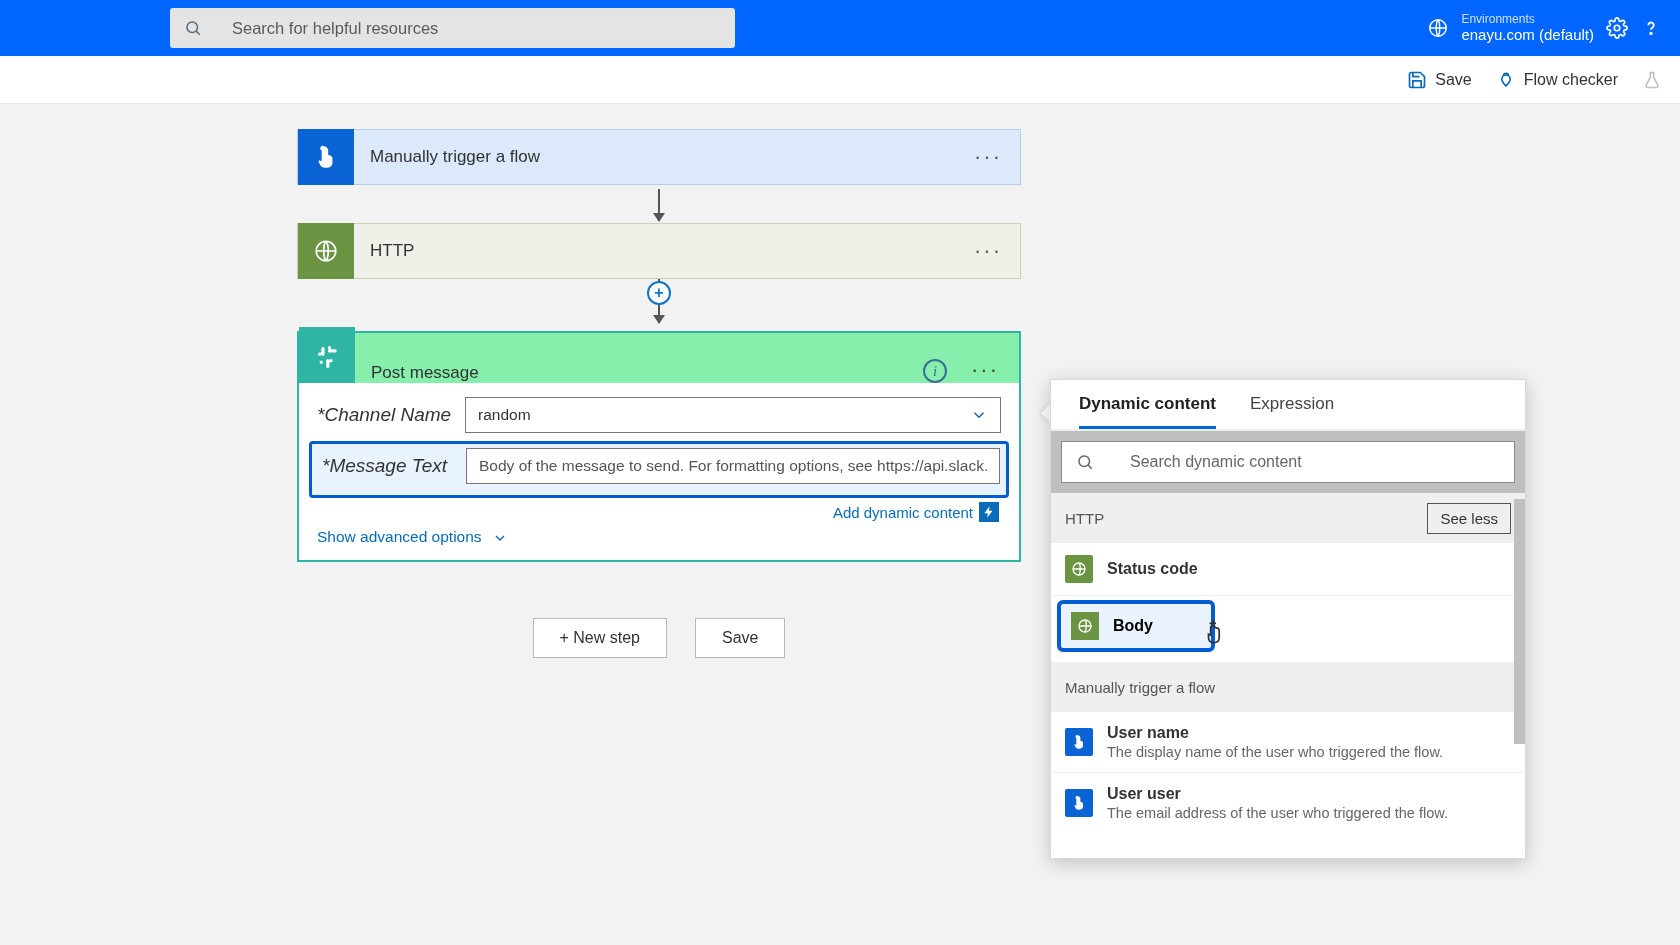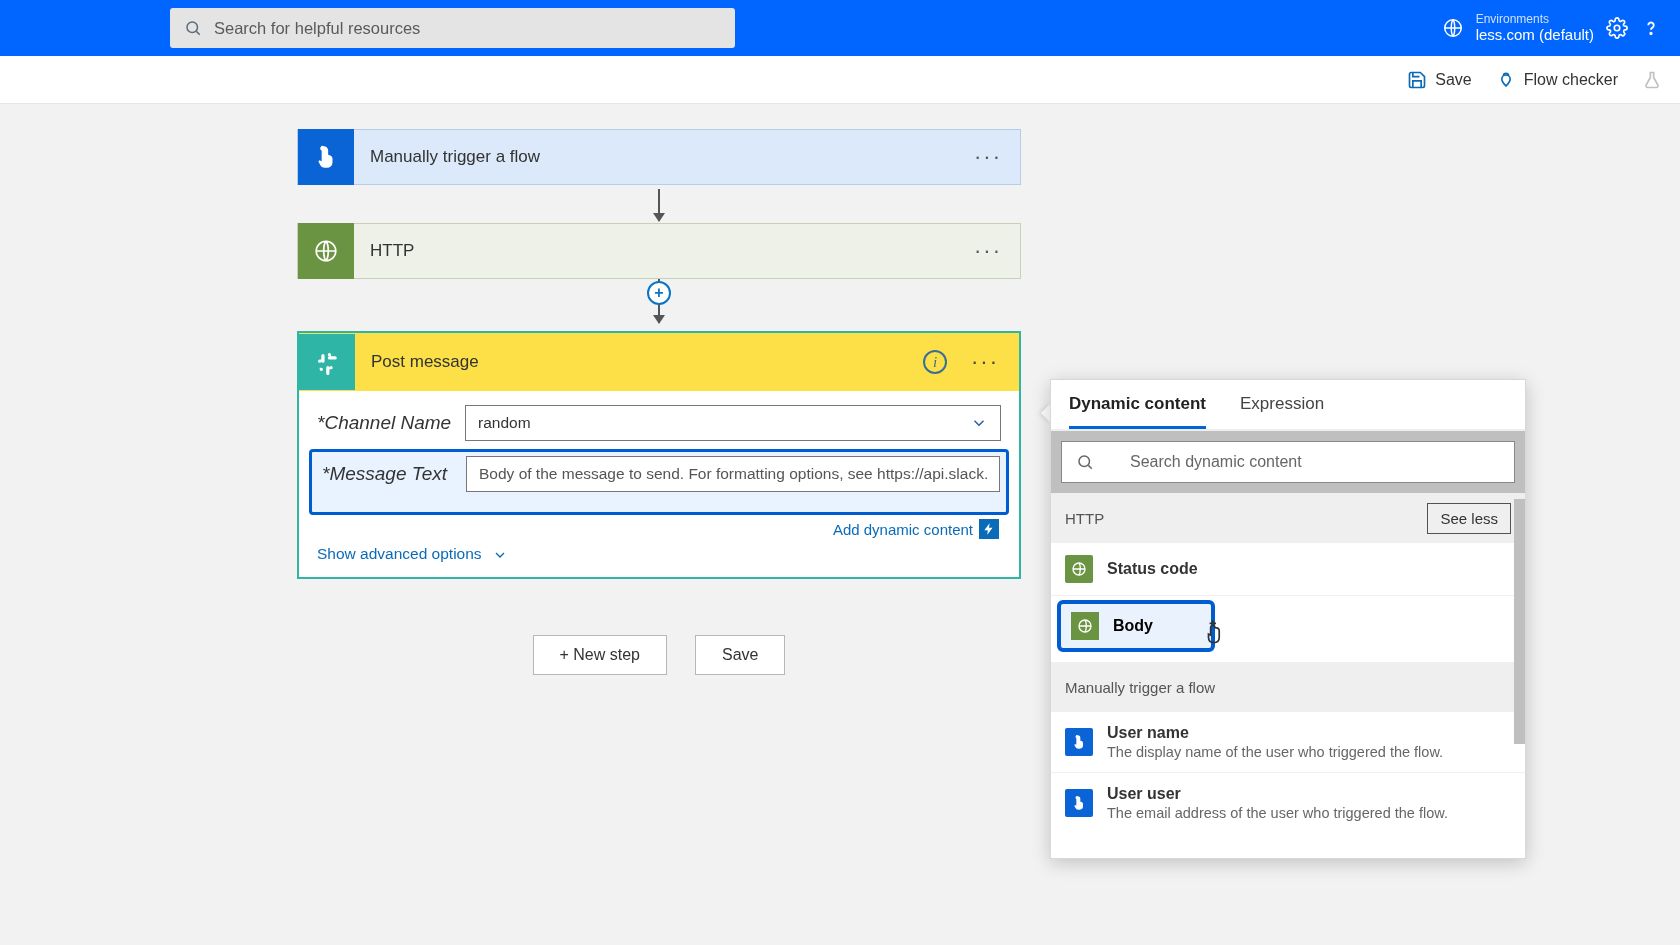--- a/index.html
+++ b/index.html
@@ -23,7 +23,7 @@
     display: flex;
     align-items: center;
     padding: 0 14px;
-    gap: 12px;
+    gap: 30px;
   }
   .search-icon { width: 18px; height: 18px; color: #5a6b7c; }
   .search-input {

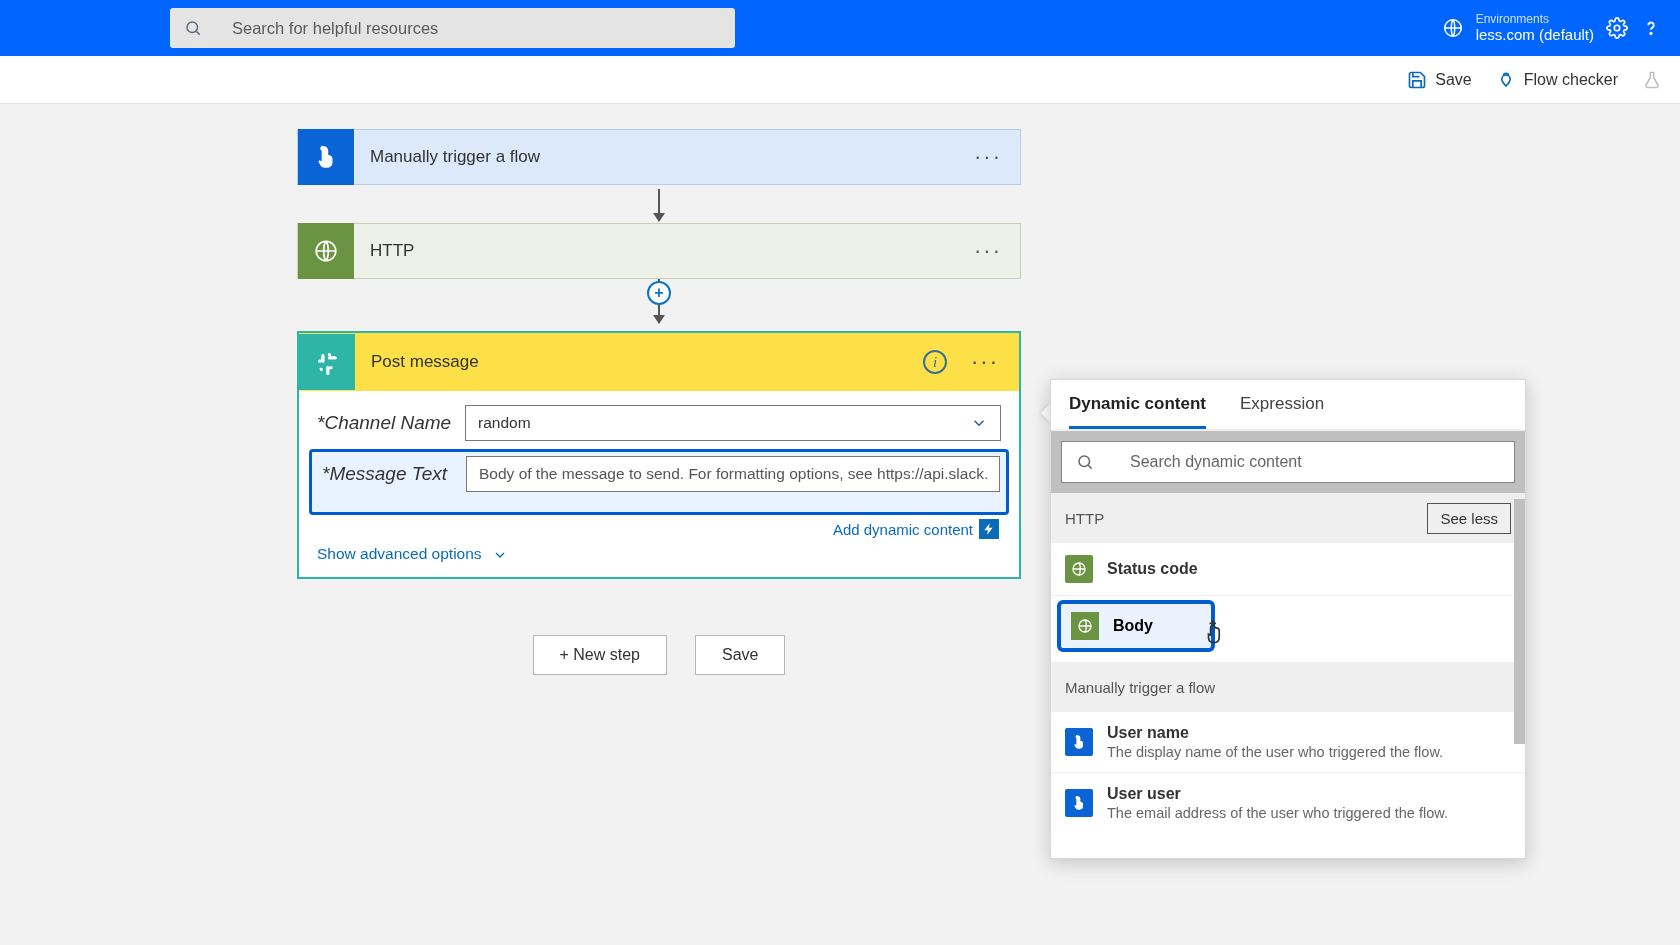--- a/index.html
+++ b/index.html
@@ -287,7 +287,7 @@
       </svg>
     <div class="env-block">
       <span class="env-label">Environments</span>
-      <span class="env-name">less.com (default)</span>
+      <span class="env-name">enayu.com (default)</span>
     </div>
     <svg class="gear-icon" viewBox="0 0 24 24" fill="none" stroke="white" stroke-width="1.8">
         <circle cx="12" cy="12" r="3"></circle>

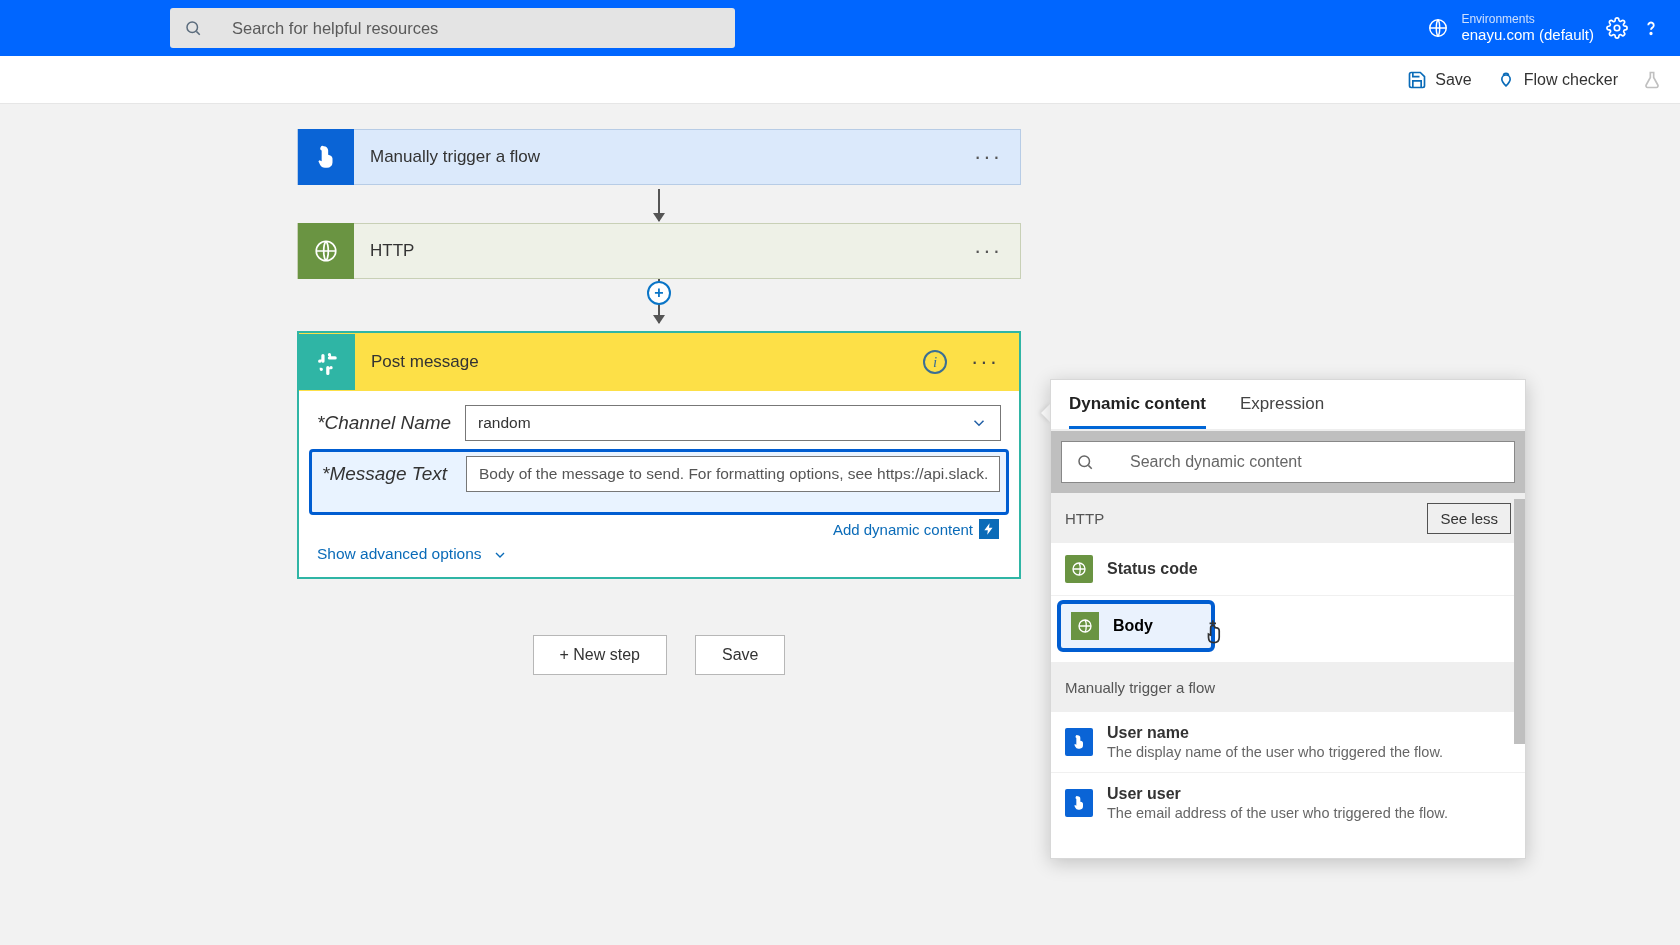--- a/index.html
+++ b/index.html
@@ -129,9 +129,9 @@
     width: 724px;
   }
   .post-header {
-    background: #fde047;
-    height: 58px;
-    display: flex; align-items: center;
+    background: #86efac;
+    height: 50px;
+    display: flex; align-items: flex-end;
   }
   .post-header .tile {
     width: 56px; height: 56px; background: #2fb5a5;

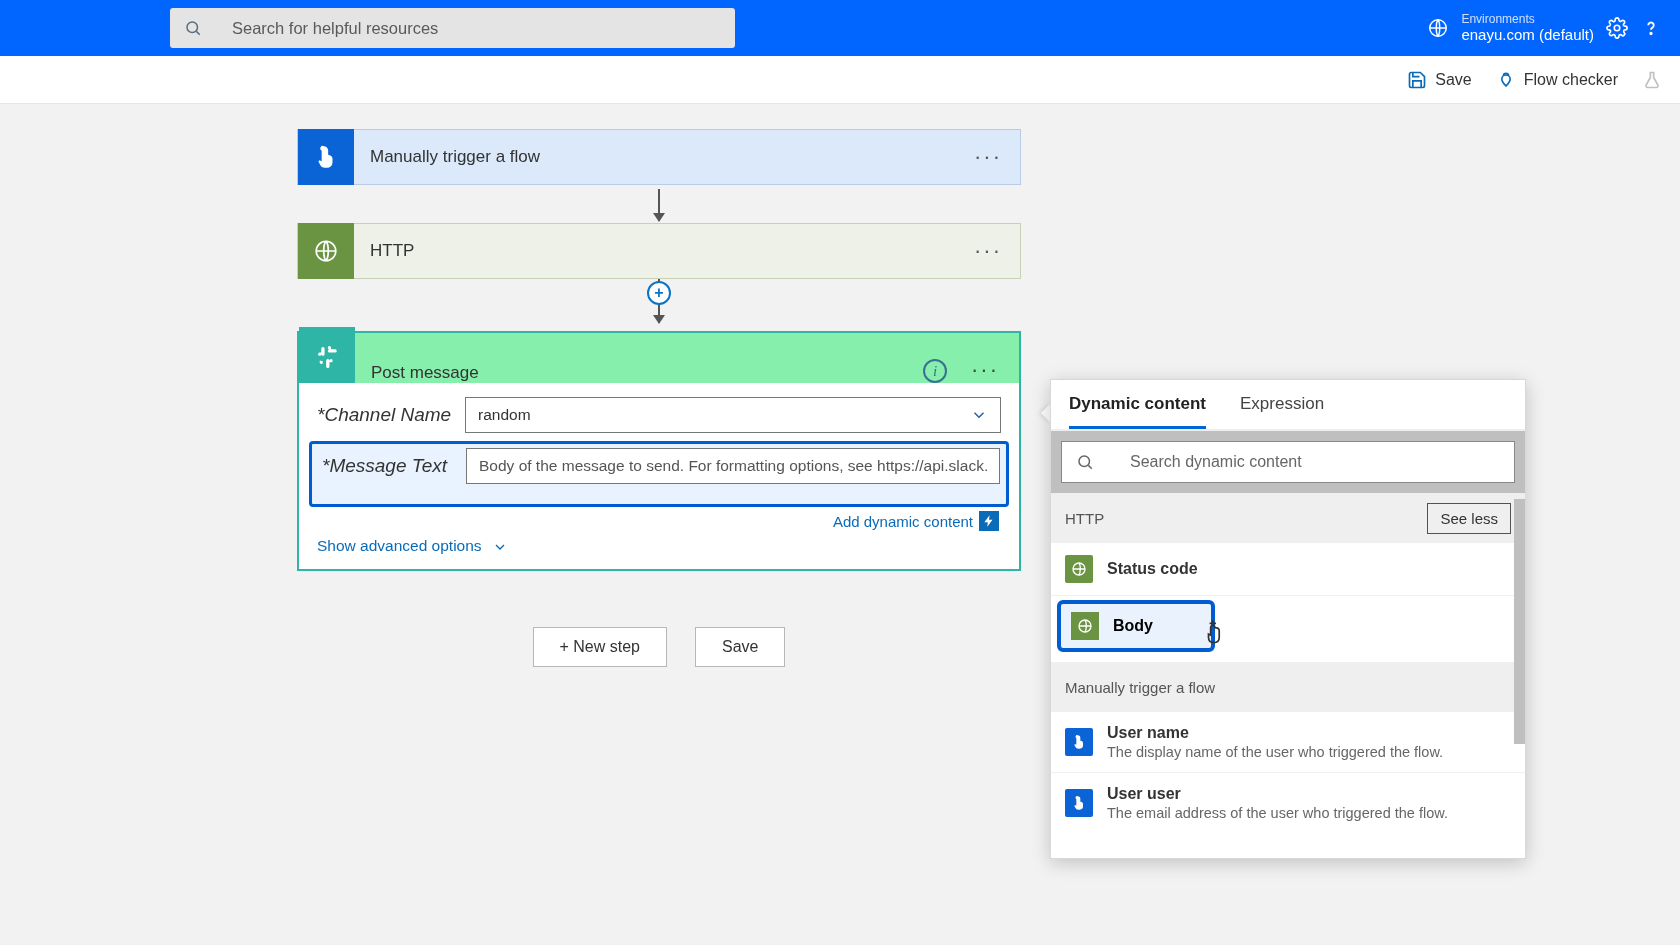--- a/index.html
+++ b/index.html
@@ -203,7 +203,7 @@
     box-shadow: 0 4px 18px rgba(0,0,0,0.2);
     display: flex; flex-direction: column; overflow: hidden;
   }
-  .dyn-tabs { display: flex; padding: 0 18px; border-bottom: 2px solid #eee; }
+  .dyn-tabs { display: flex; padding: 0 28px; border-bottom: 2px solid #eee; }
   .dyn-tab {
     padding: 14px 0 12px; margin-right: 34px; font-size: 17px; cursor: pointer;
     color: #333; font-weight: 600;

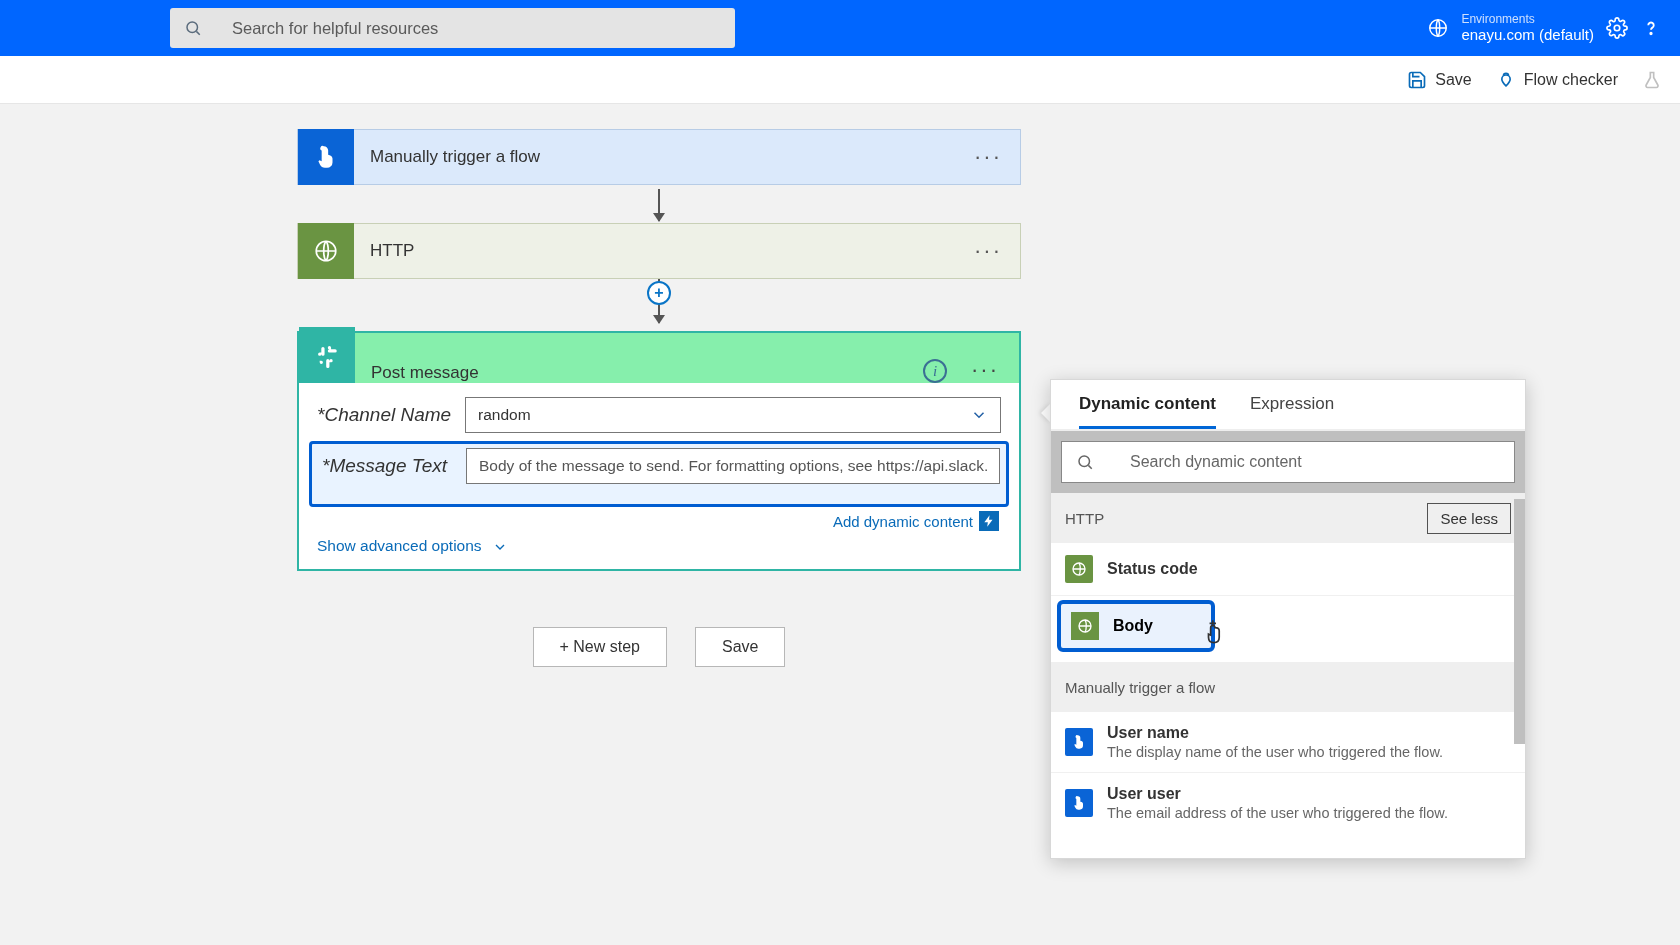--- a/index.html
+++ b/index.html
@@ -382,7 +382,7 @@
         </div>
 
         <div class="msg-row-highlight">
-          <div class="field-row" style="margin-bottom:16px;">
+          <div class="field-row" style="margin-bottom:7px;">
             <div class="field-label"><span class="req">*</span><span>Message Text</span></div>
             <div class="field-control">
               <div class="text-ctl">

